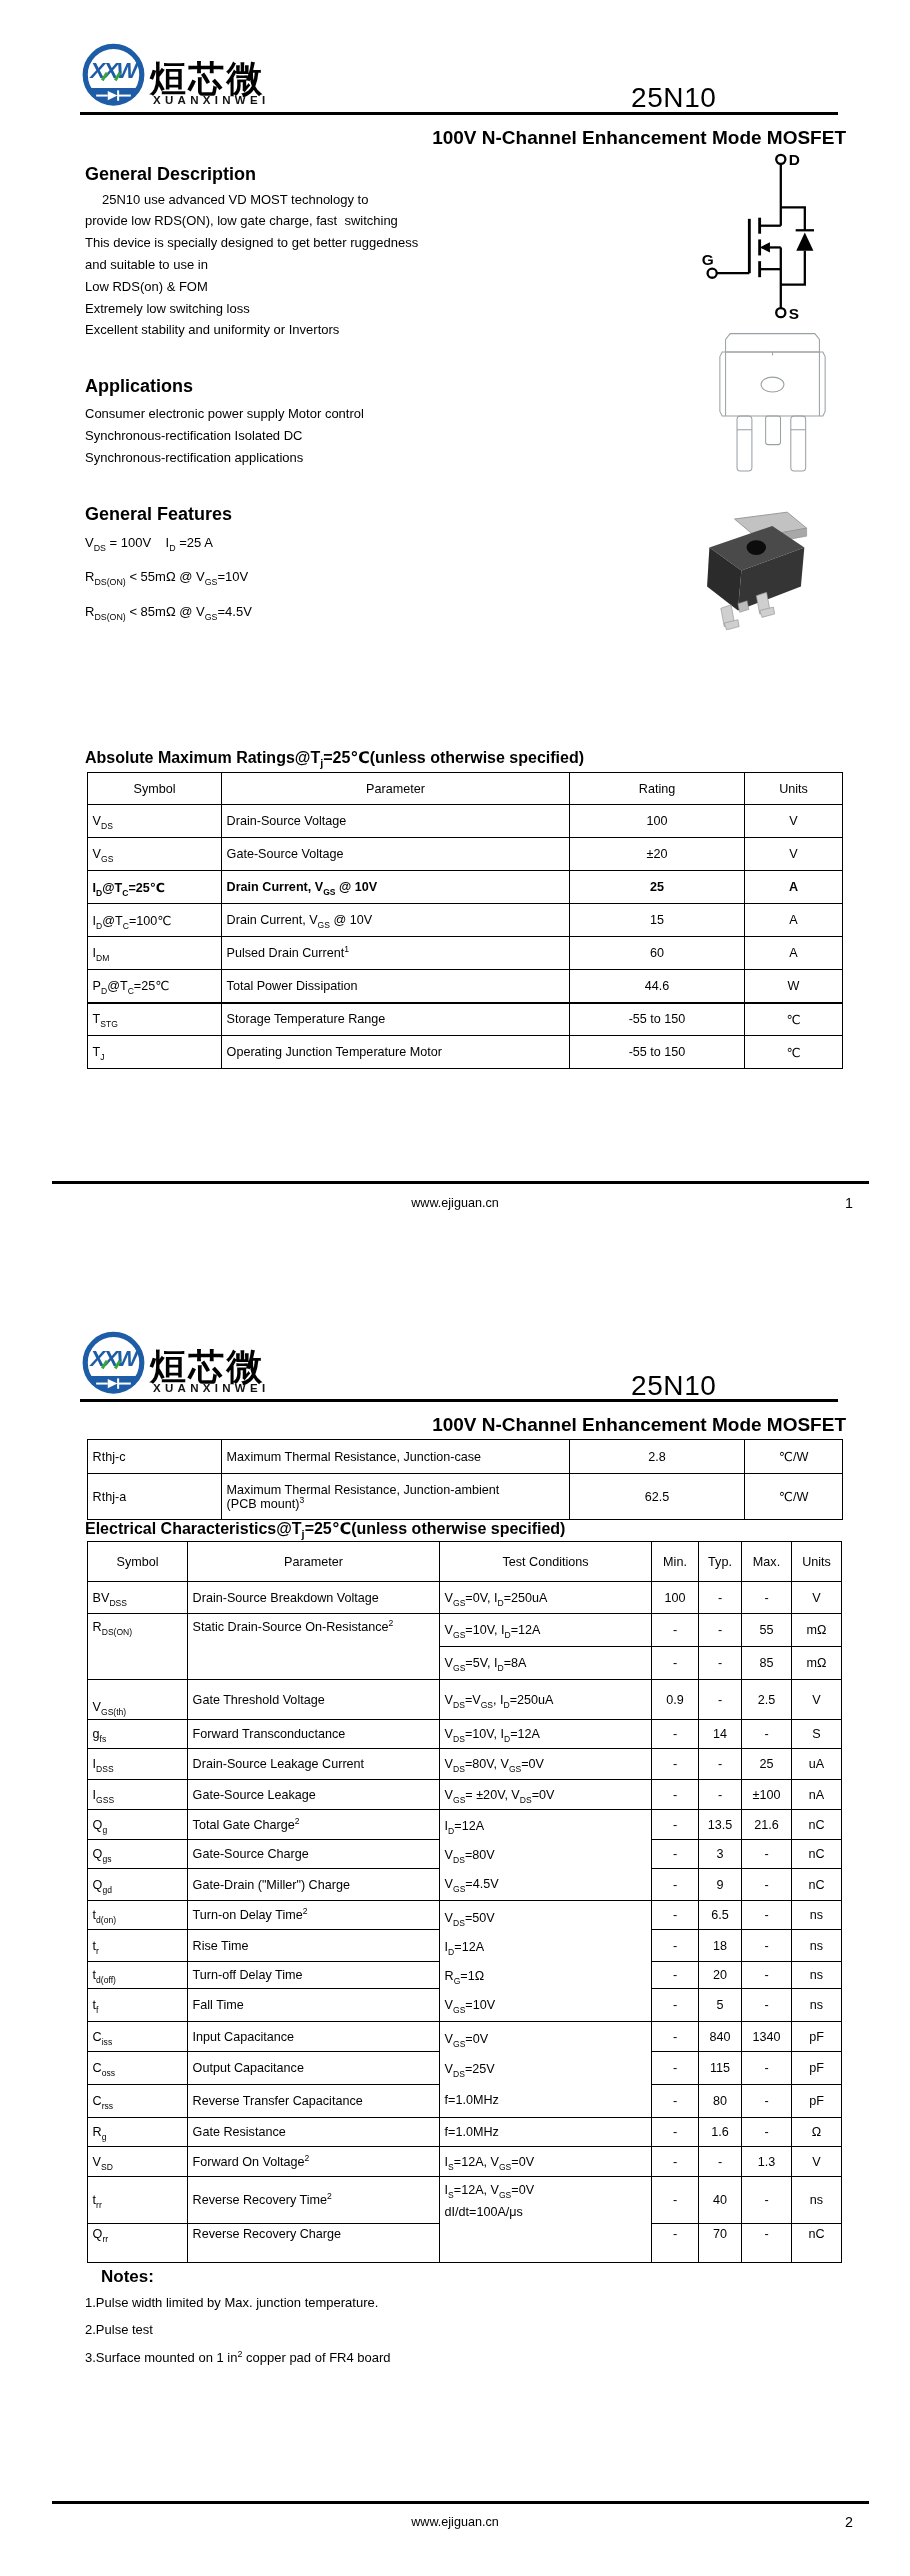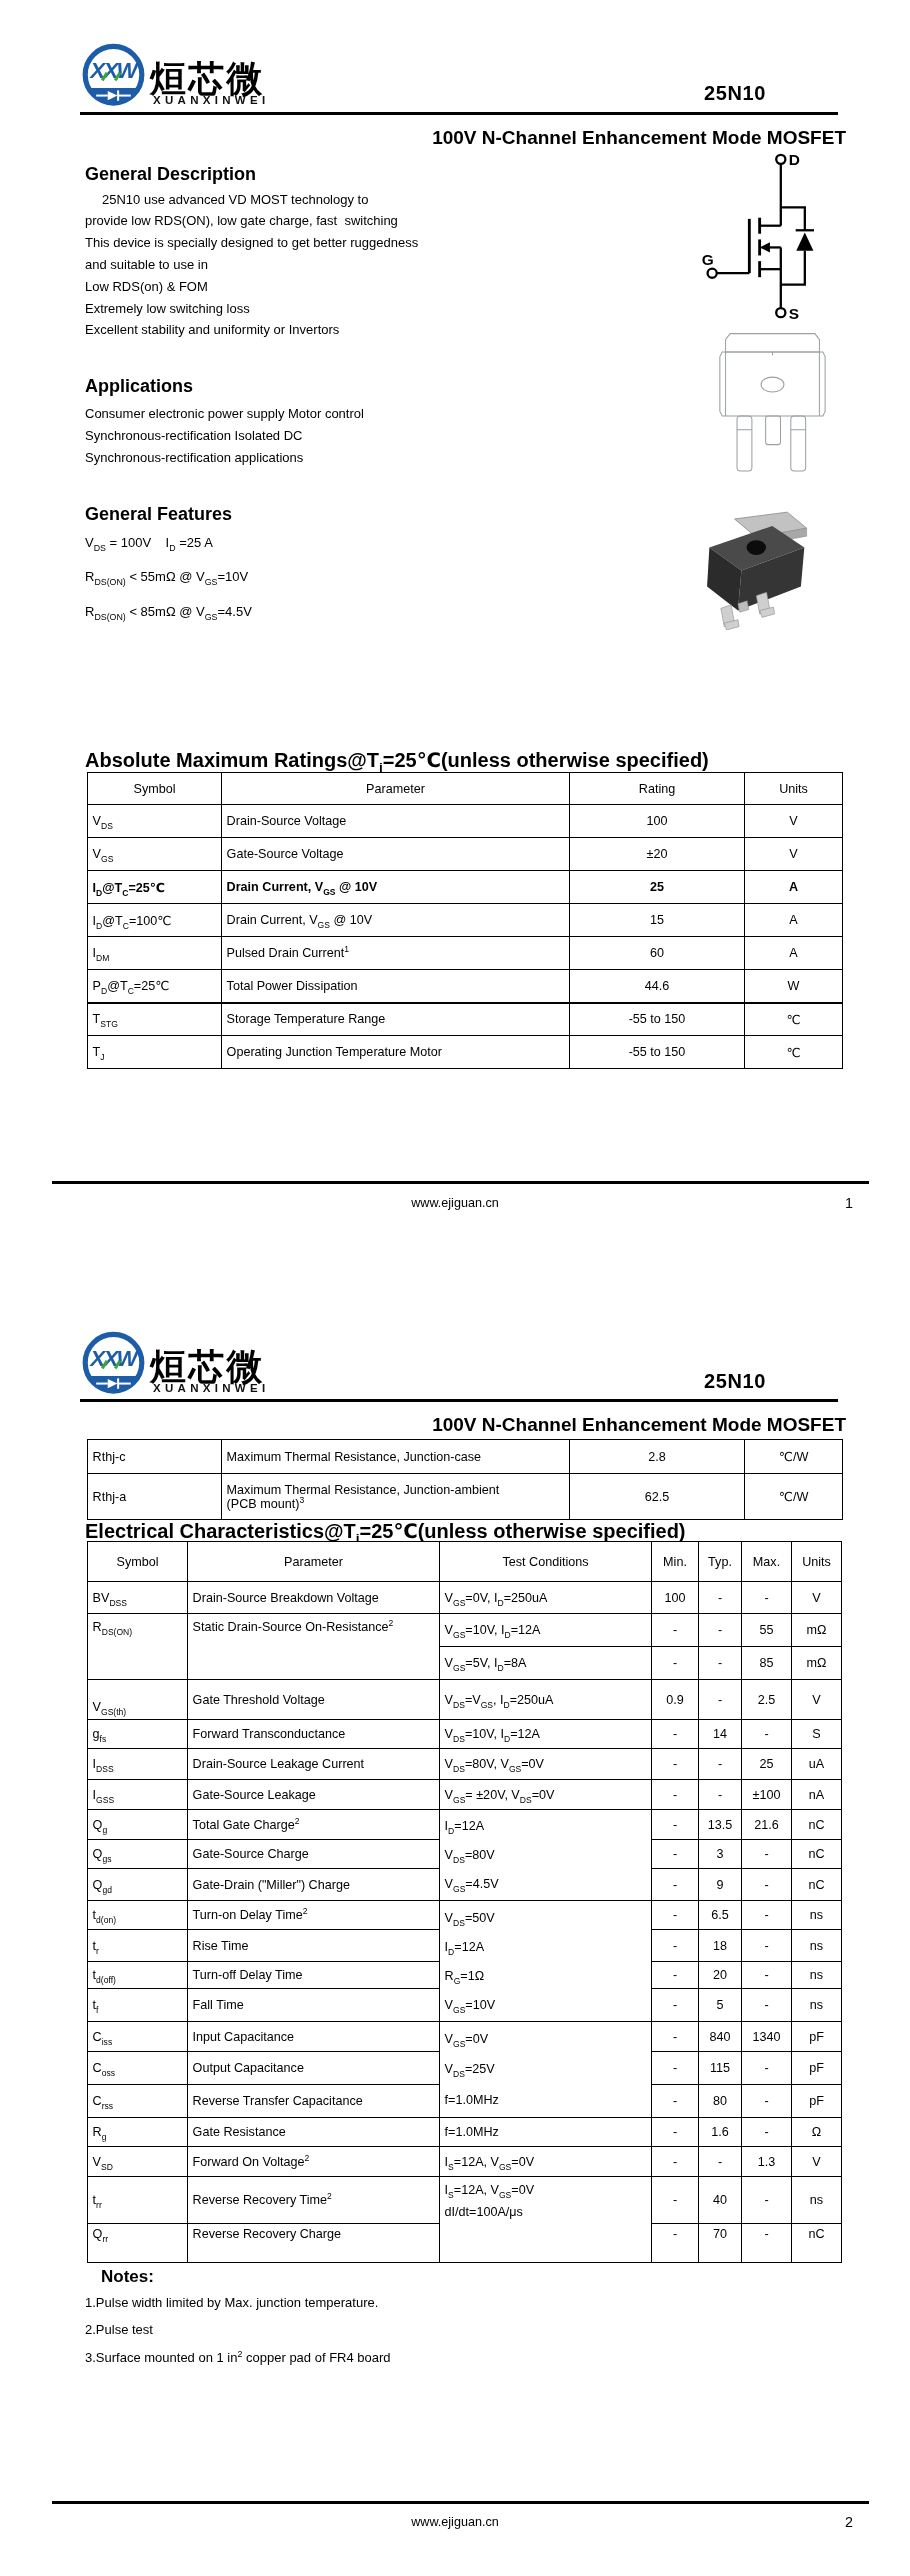--- a/index.html
+++ b/index.html
@@ -10,7 +10,7 @@
   .line{font-size:13px;white-space:pre-wrap;}
   .indent{padding-left:17px;}
   .title{font-weight:bold;font-size:20px;white-space:nowrap;}
-  .partnum{font-weight:bold;font-size:20px;text-align:center;letter-spacing:0.6px;}
+  .partnum{font-weight:normal;font-size:28px;text-align:left;letter-spacing:0.6px;}
   .subtitle{font-weight:bold;font-size:19px;text-align:right;white-space:nowrap;}
   .hrule{background:#000;height:3.4px;}
   .f-rule{background:#000;height:2.9px;}

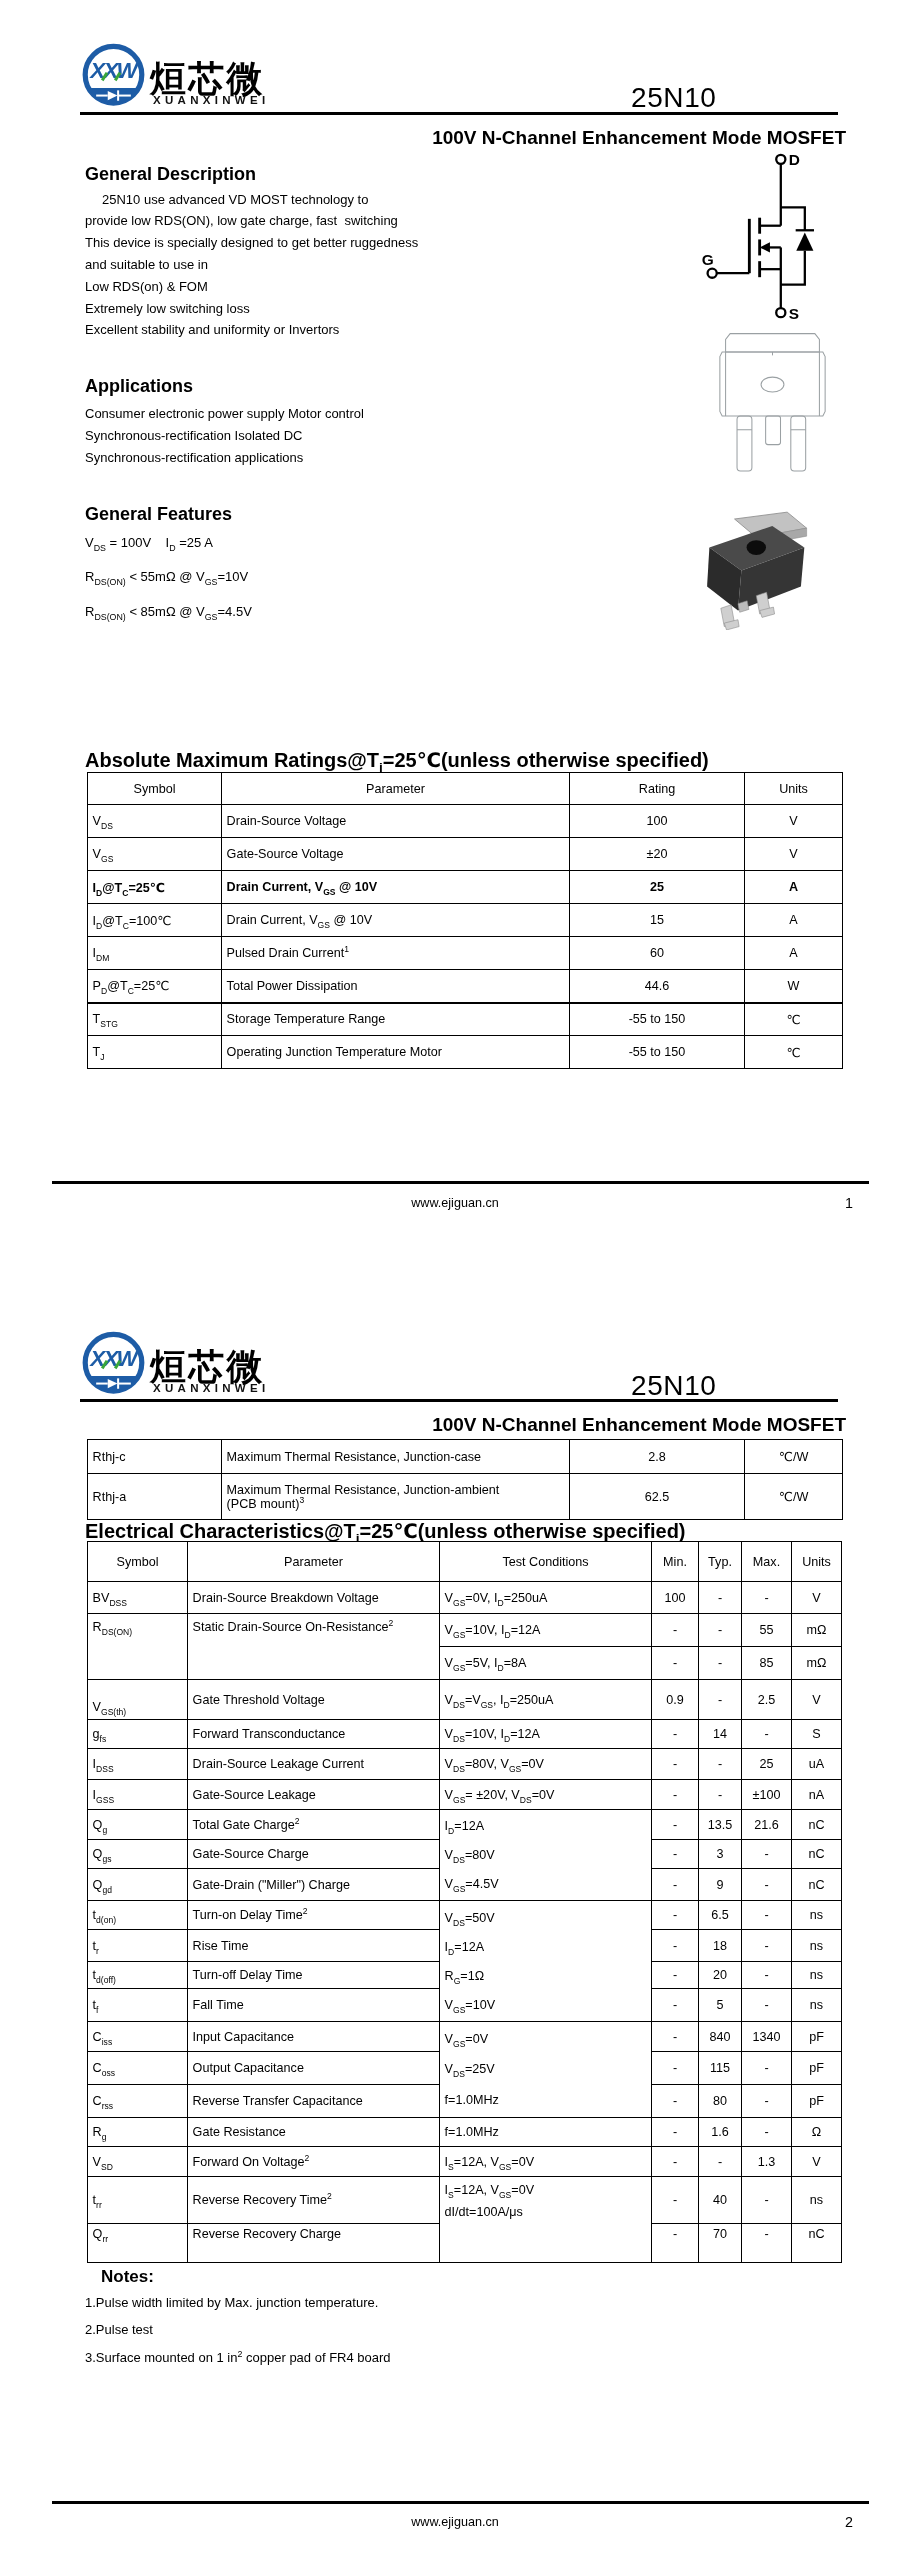--- a/index.html
+++ b/index.html
@@ -9,7 +9,7 @@
   .heading{font-weight:bold;font-size:18px;}
   .line{font-size:13px;white-space:pre-wrap;}
   .indent{padding-left:17px;}
-  .title{font-weight:bold;font-size:20px;white-space:nowrap;}
+  .title{font-weight:bold;font-size:16px;white-space:nowrap;}
   .partnum{font-weight:normal;font-size:28px;text-align:left;letter-spacing:0.6px;}
   .subtitle{font-weight:bold;font-size:19px;text-align:right;white-space:nowrap;}
   .hrule{background:#000;height:3.4px;}

